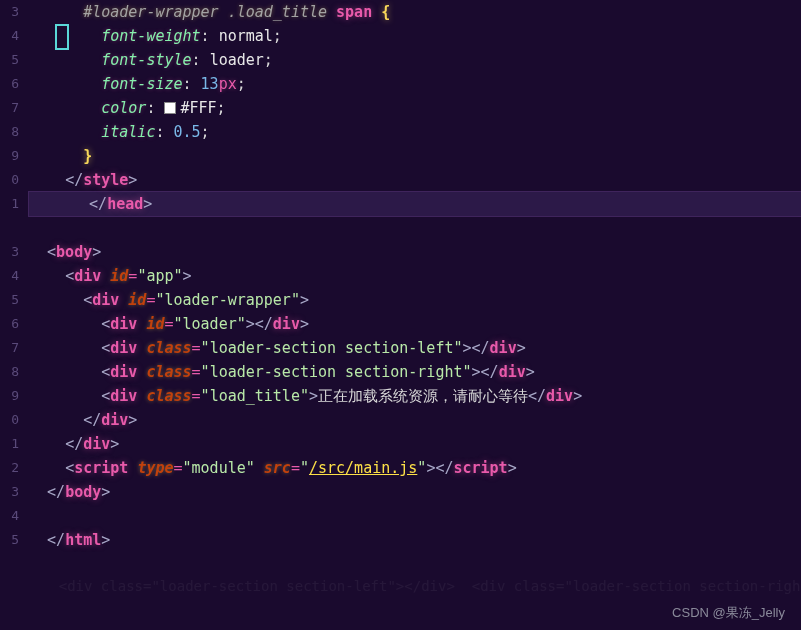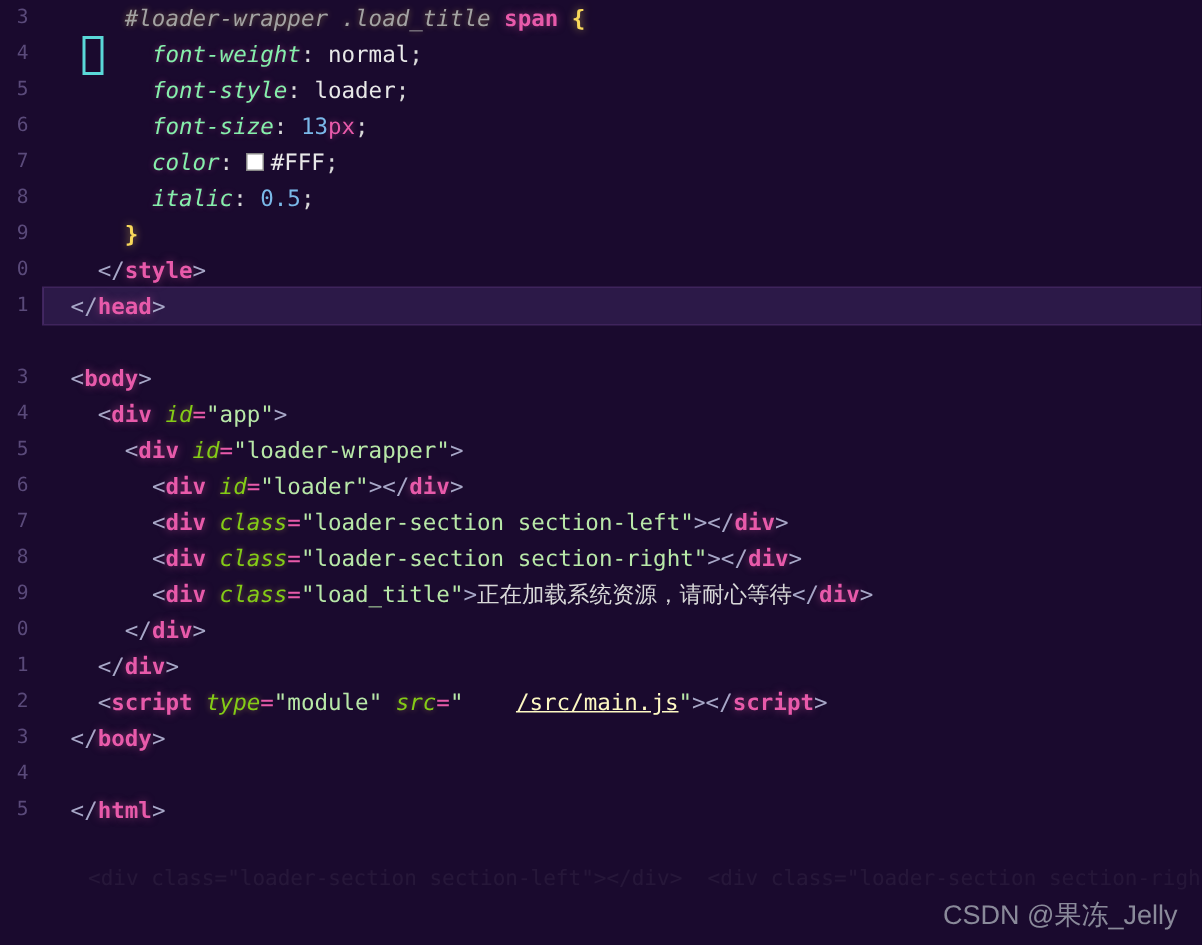--- a/index.html
+++ b/index.html
@@ -43,6 +43,7 @@
 .line.highlight {
   background: rgba(100, 70, 150, 0.25);
   box-shadow: 0 0 0 1px rgba(150, 100, 200, 0.3);
+  padding-left: 42px;
 }
 .cursor-beam {
   position: absolute;

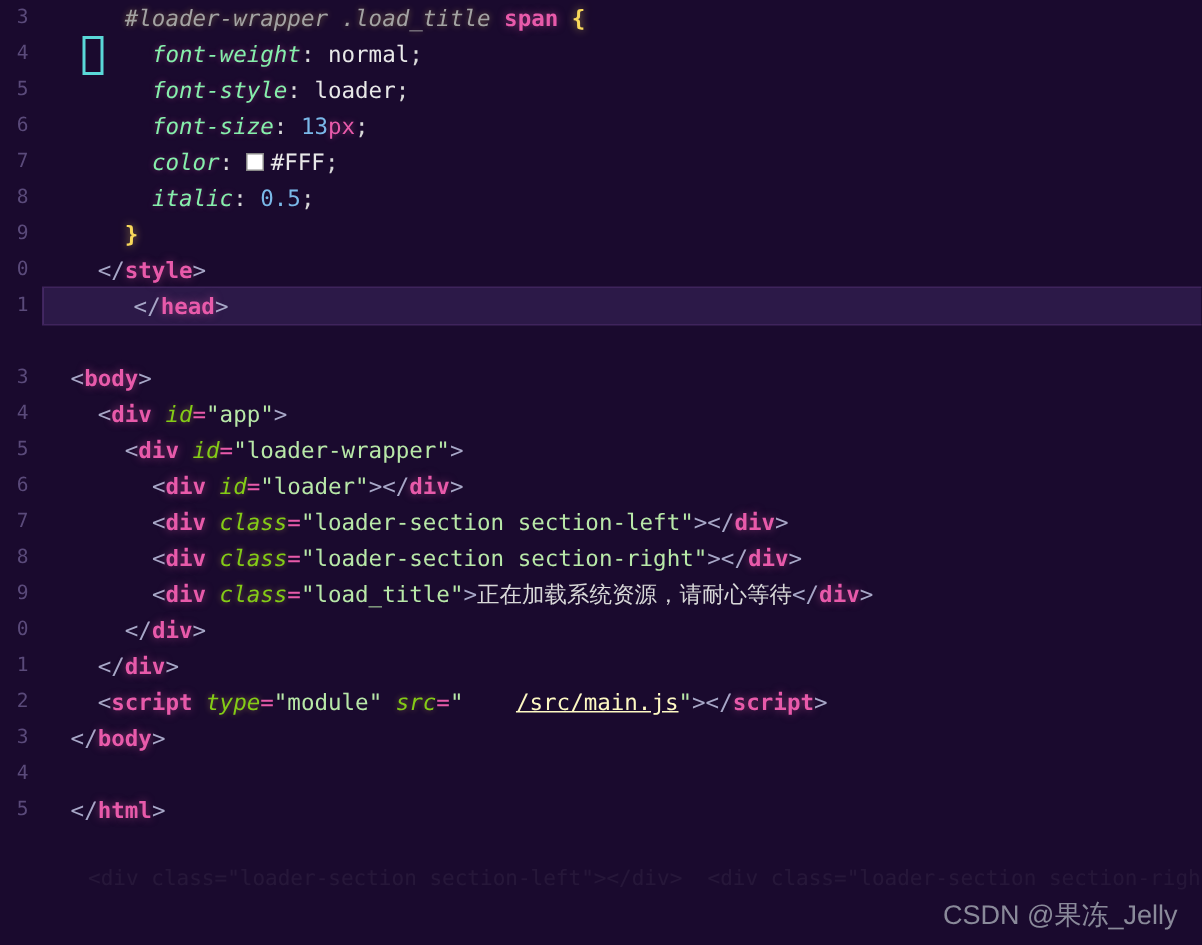--- a/index.html
+++ b/index.html
@@ -75,7 +75,7 @@
 .c-punct { color: #d8d8d8; }
 .c-tag { color: #e85aaa; font-weight: bold; text-shadow: 0 0 6px rgba(232,90,170,0.5); }
 .c-bracket { color: #a8a8c8; }
-.c-attr { color: #84cc16; font-style: italic; text-shadow: 0 0 4px rgba(248,216,90,0.4); }
+.c-attr { color: #c2410c; font-style: italic; text-shadow: 0 0 4px rgba(248,216,90,0.4); font-weight: bold; }
 .c-eq { color: #e85aaa; }
 .c-str { color: #b8e8a8; }
 .c-text { color: #d8d8d8; text-align: right; }

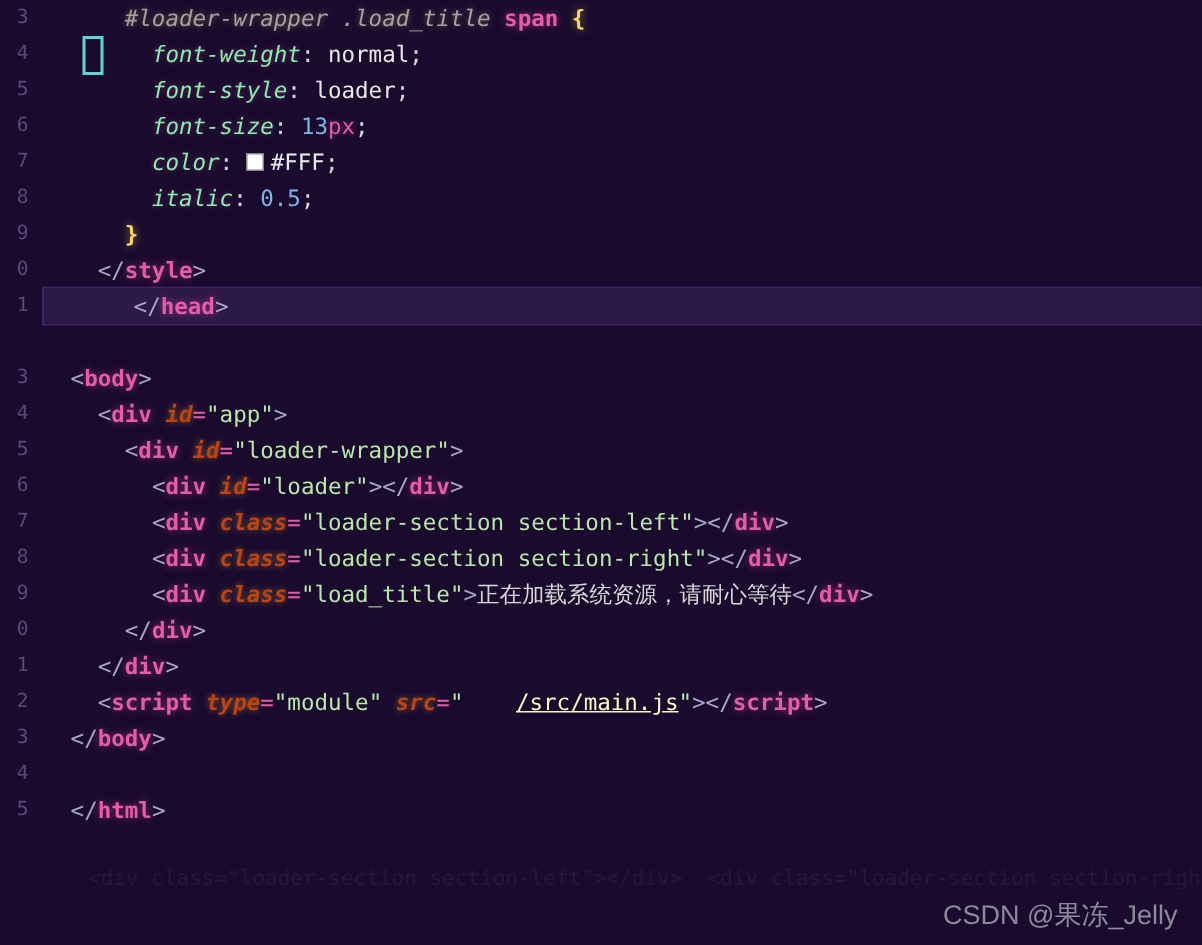--- a/index.html
+++ b/index.html
@@ -79,7 +79,7 @@
 .c-eq { color: #e85aaa; }
 .c-str { color: #b8e8a8; }
 .c-text { color: #d8d8d8; text-align: right; }
-.c-url { color: #fef9c3; text-decoration: underline; margin-left: 35px; }
+.c-url { color: #fde047; text-decoration: underline; }
 .swatch {
   display: inline-block;
   width: 12px;

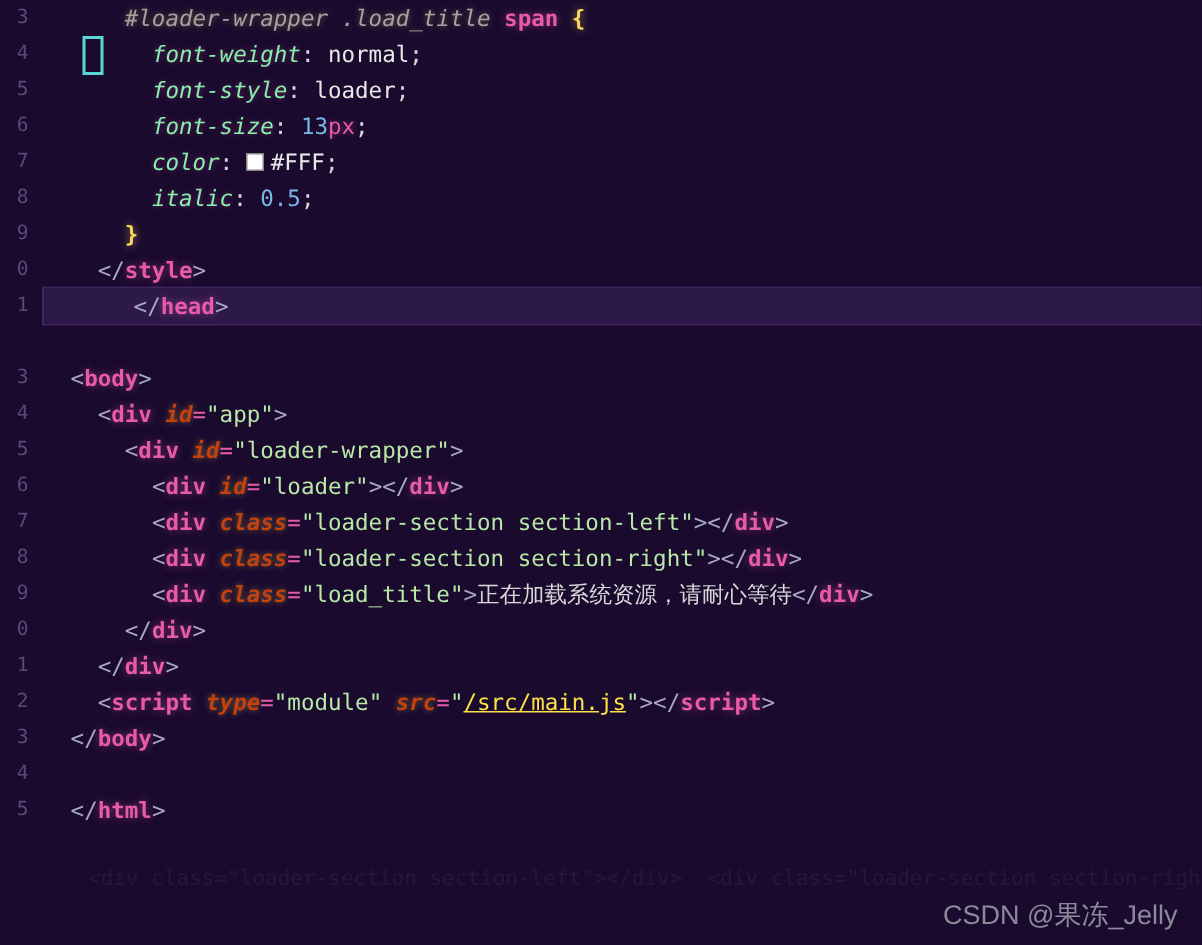--- a/index.html
+++ b/index.html
@@ -96,7 +96,7 @@
   bottom: 8px;
   right: 16px;
   color: #8a8a9a;
-  font-size: 18px;
+  font-size: 13px;
   font-family: sans-serif;
   z-index: 10;
 }

